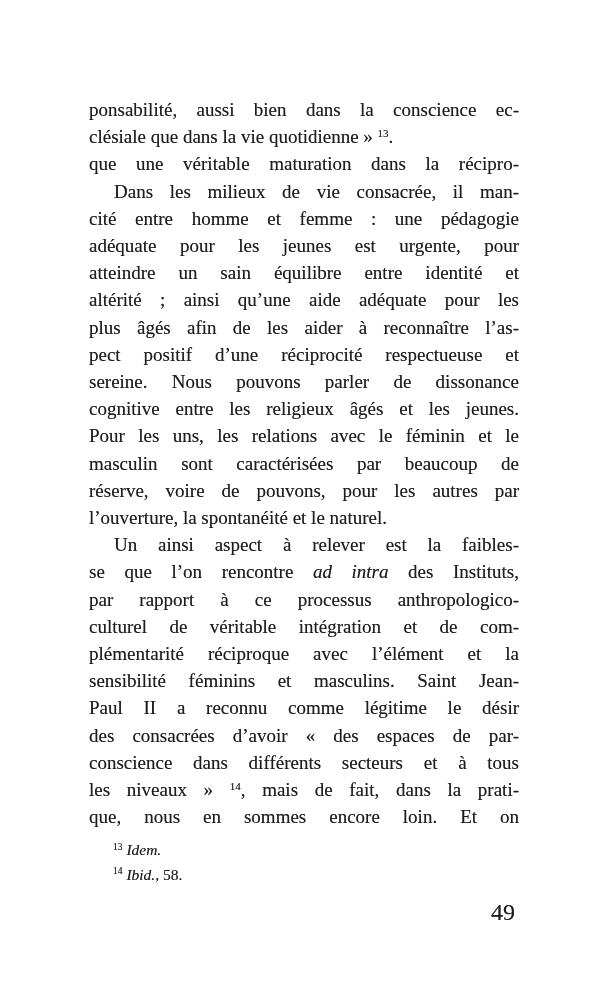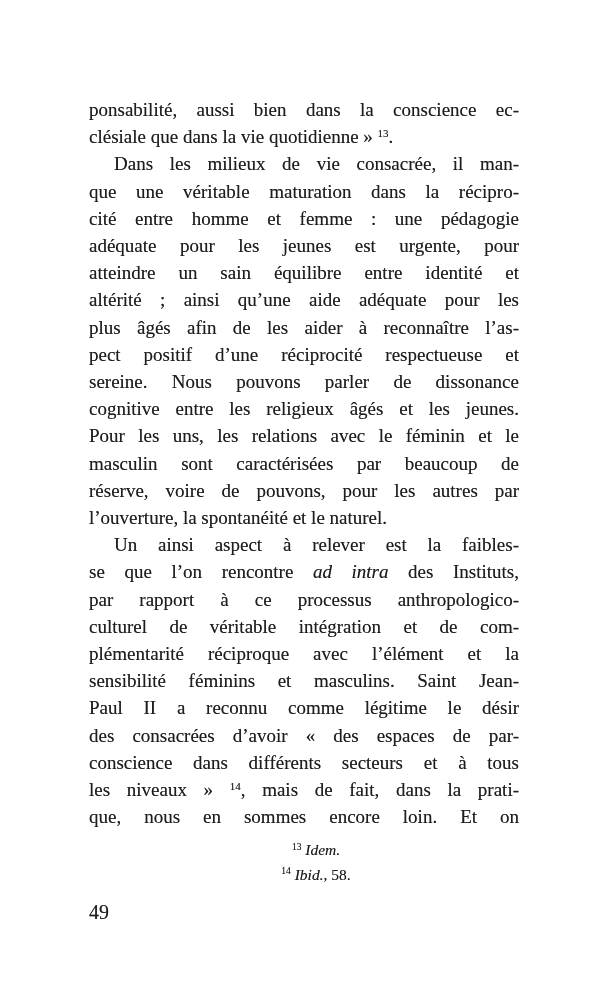--- a/index.html
+++ b/index.html
@@ -81,8 +81,8 @@
         <div class="line no-justify"><span>clésiale que dans la vie quotidienne » </span><sup class="superscript">13</sup><span>.</span></div>
       </div>
       <div>
+        <div class="line"><span>que une véritable maturation dans la récipro-</span></div>
         <div class="line indent"><span>Dans les milieux de vie consacrée, il man-</span></div>
-        <div class="line"><span>que une véritable maturation dans la récipro-</span></div>
         <div class="line"><span>cité entre homme et femme : une pédagogie</span></div>
         <div class="line"><span>adéquate pour les jeunes est urgente, pour</span></div>
         <div class="line"><span>atteindre un sain équilibre entre identité et</span></div>

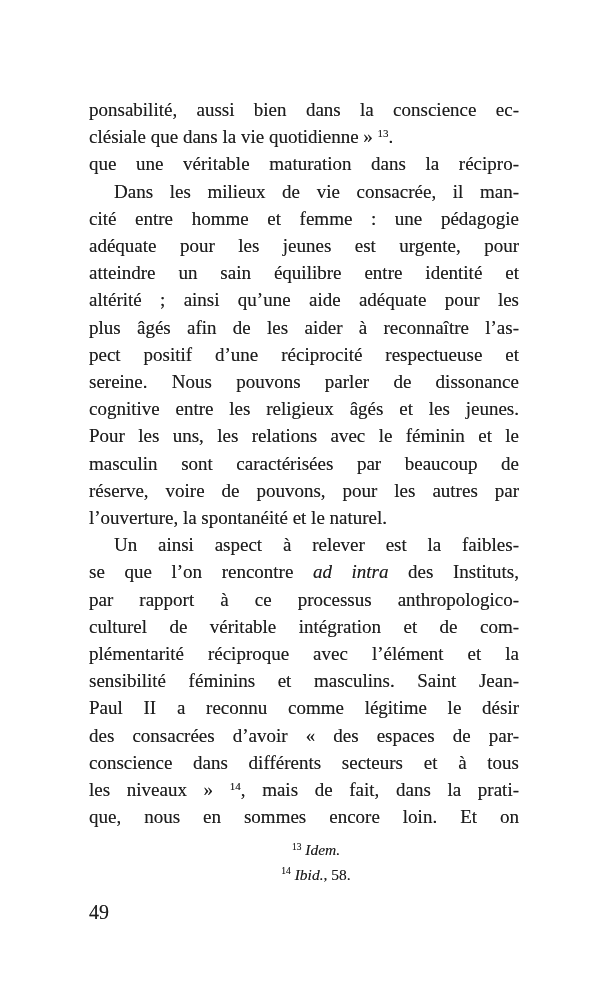--- a/index.html
+++ b/index.html
@@ -56,7 +56,6 @@
     font-size: 15.5px;
     line-height: 24.5px;
     text-indent: 24px;
-    text-align: center;
   }
   .footnote-line sup.superscript {
     font-size: 9.5px;

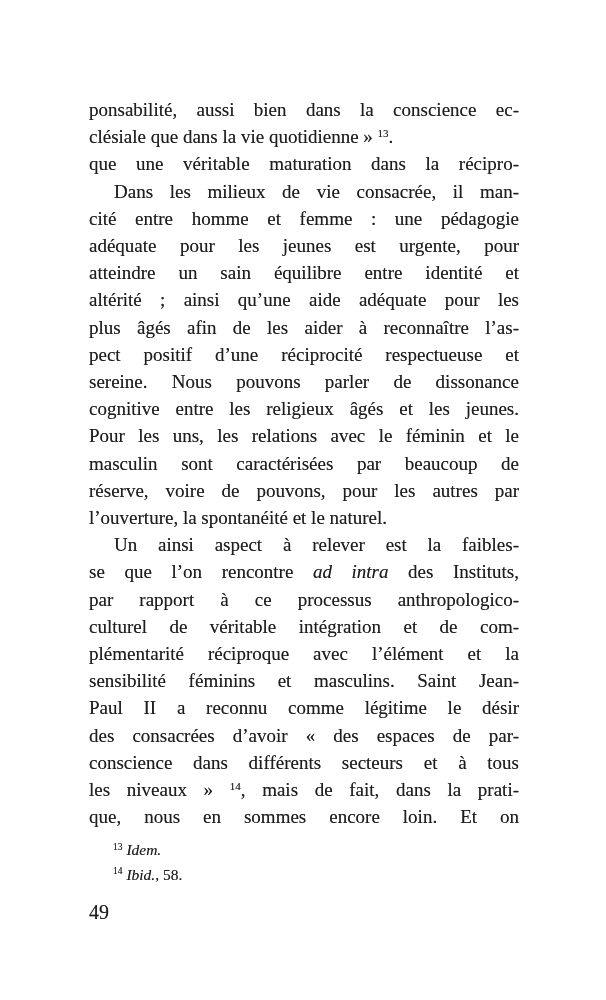--- a/index.html
+++ b/index.html
@@ -65,8 +65,8 @@
     left: 89px;
     top: 899px;
     width: 426px;
-    text-align: left;
-    font-size: 20px;
+    text-align: right;
+    font-size: 24px;
     line-height: 27px;
   }
 </style>

